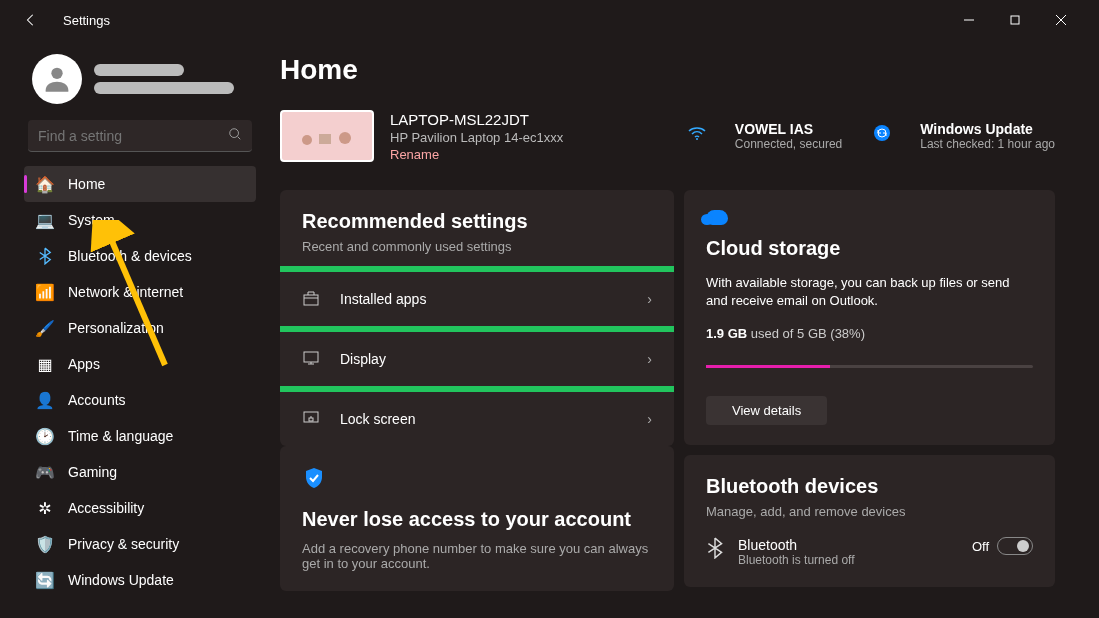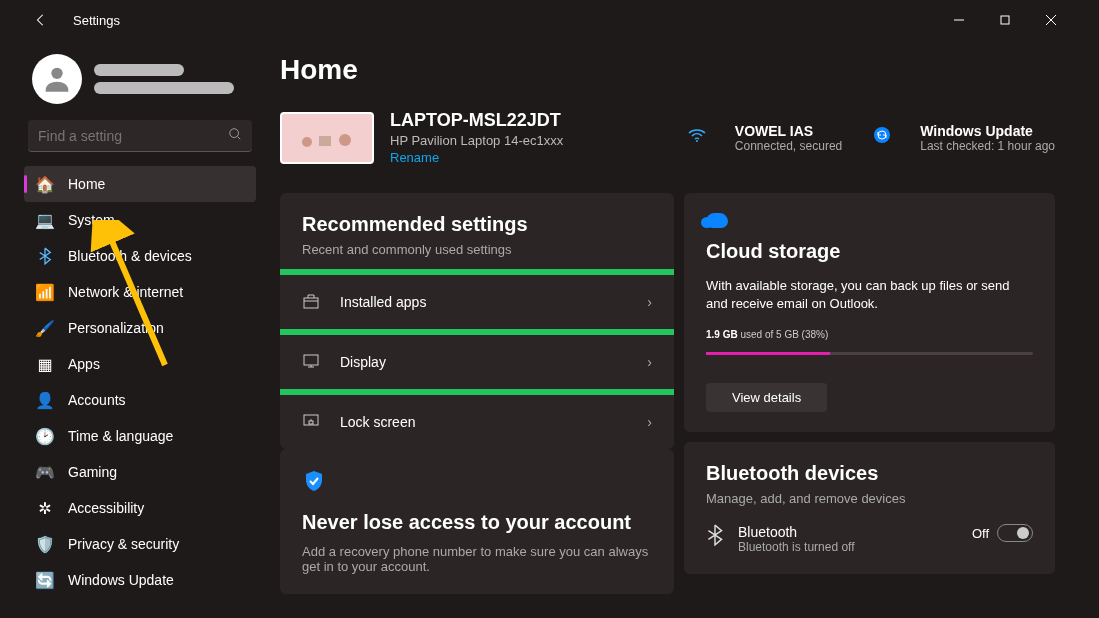--- a/index.html
+++ b/index.html
@@ -4,7 +4,7 @@
 <style>
 *{margin:0;padding:0;box-sizing:border-box;font-family:'Segoe UI',sans-serif}
 body{background:#1f1a1a;color:#fff;width:1099px;height:618px;overflow:hidden;font-size:14px}
-.titlebar{display:flex;align-items:center;height:40px;padding:0 25px}
+.titlebar{display:flex;align-items:center;height:40px;padding:0 15px}
 .titlebar-left{display:flex;align-items:center;gap:16px}
 .back-btn{width:32px;height:32px;display:flex;align-items:center;justify-content:center;border-radius:4px;cursor:pointer}
 .titlebar-title{font-size:13px;color:#fff}

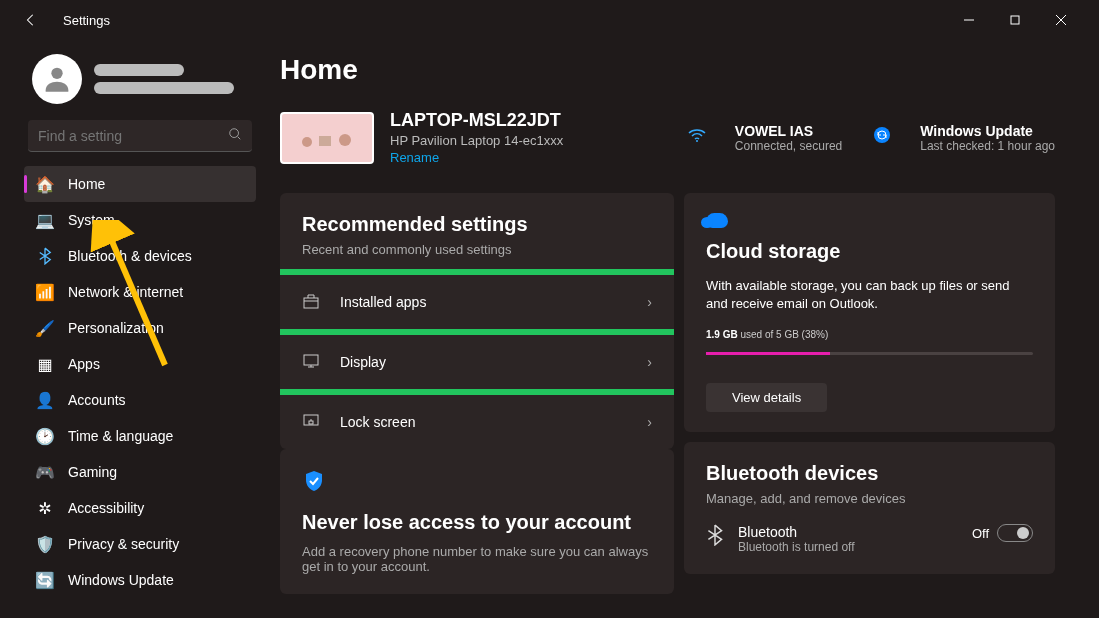--- a/index.html
+++ b/index.html
@@ -28,7 +28,7 @@
 .page-title{font-size:28px;font-weight:600;margin:14px 0 24px}
 .hero{display:flex;align-items:center;margin-bottom:28px}
 .device-img{width:94px;height:52px;border:2px solid #fff;border-radius:4px;background:#f4cfcf;margin-right:16px;display:flex;align-items:center;justify-content:center}
-.device-info .dn{font-size:18px;font-weight:700}
+.device-info .dn{font-size:15px;font-weight:400}
 .device-info .dm{color:#bbb;font-size:13px;margin:2px 0}
 .rename{color:#0ea5e9;font-size:13px;cursor:pointer}
 .hero-right{margin-left:auto;display:flex;gap:30px}

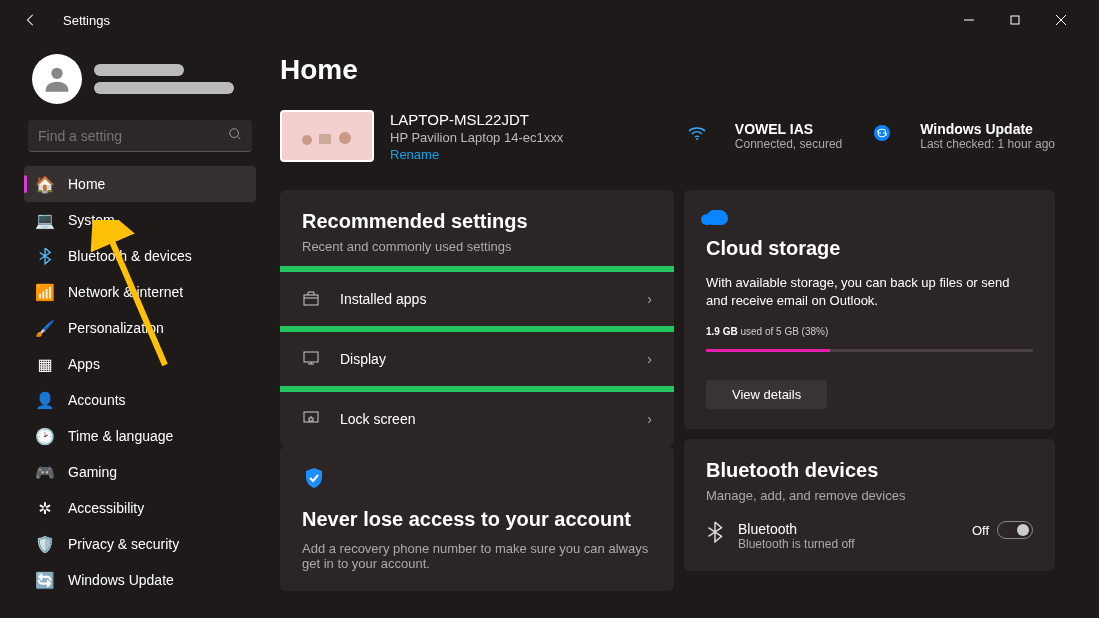--- a/index.html
+++ b/index.html
@@ -30,7 +30,7 @@
 .device-img{width:94px;height:52px;border:2px solid #fff;border-radius:4px;background:#f4cfcf;margin-right:16px;display:flex;align-items:center;justify-content:center}
 .device-info .dn{font-size:15px;font-weight:400}
 .device-info .dm{color:#bbb;font-size:13px;margin:2px 0}
-.rename{color:#0ea5e9;font-size:13px;cursor:pointer}
+.rename{color:#fca5a5;font-size:13px;cursor:pointer}
 .hero-right{margin-left:auto;display:flex;gap:30px}
 .hi{display:flex;gap:28px}
 .hi .ic{width:20px;height:20px;margin-top:2px}

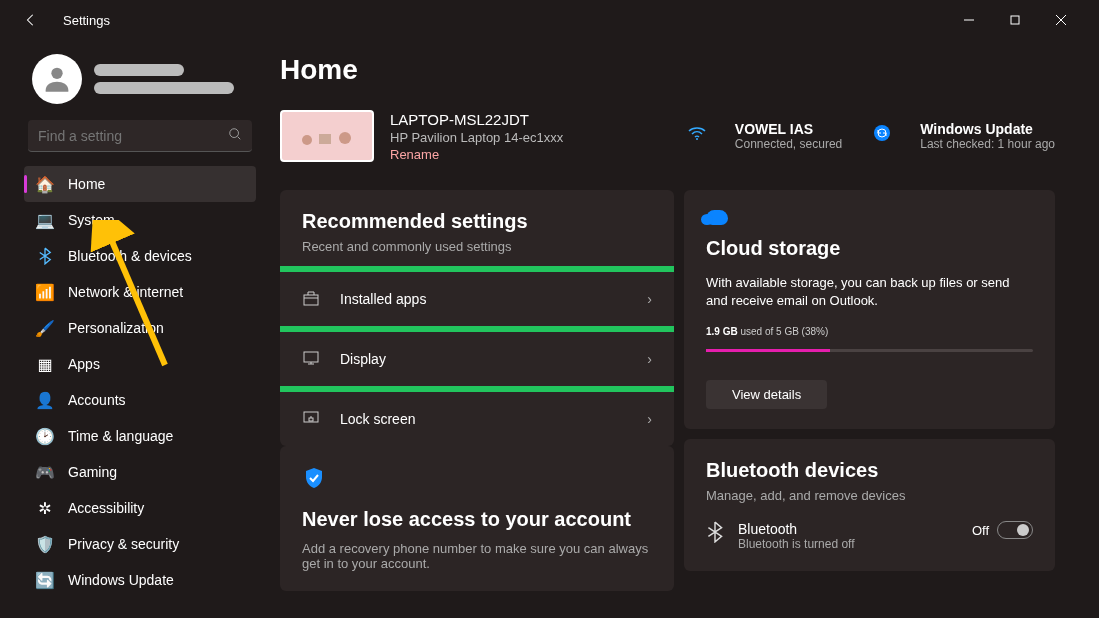--- a/index.html
+++ b/index.html
@@ -51,7 +51,7 @@
 .cloud-ic{width:22px;height:15px;background:#0a84ff;border-radius:10px 10px 8px 8px;margin-bottom:12px;position:relative}
 .cloud-ic::before{content:"";position:absolute;left:-5px;top:4px;width:12px;height:11px;background:#0a84ff;border-radius:50%}
 .storage-text{color:#ffffff;font-size:13px;margin:14px 0 16px;line-height:1.4}
-.usage{font-size:10px;color:#ccc;margin-bottom:12px}
+.usage{font-size:13px;color:#ccc;margin-bottom:24px}
 .usage b{color:#fff}
 .bar{height:3px;background:#4a4242;border-radius:2px;margin-bottom:28px}
 .bar-fill{height:100%;background:#e61ead;width:38%}

